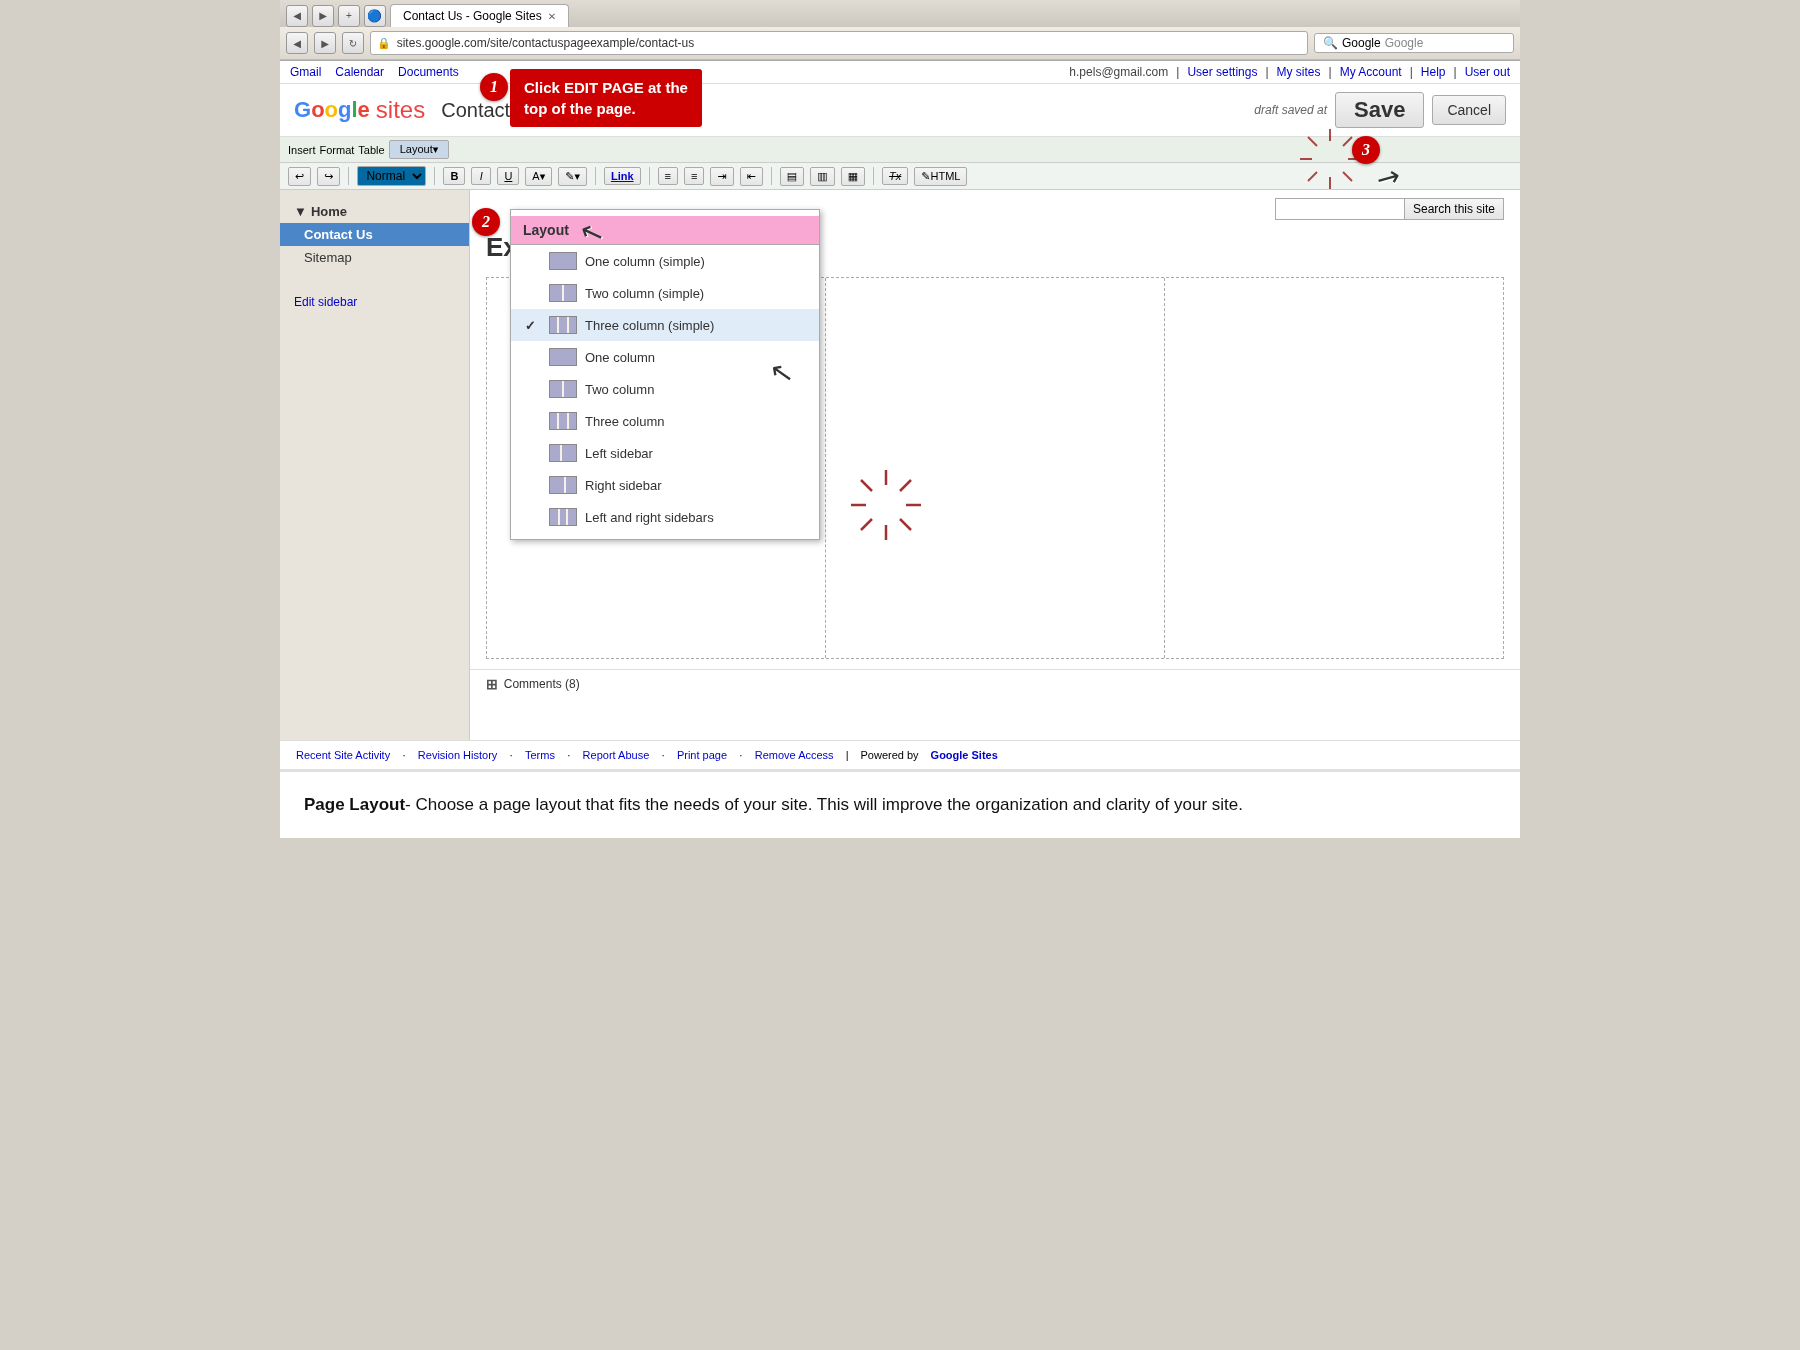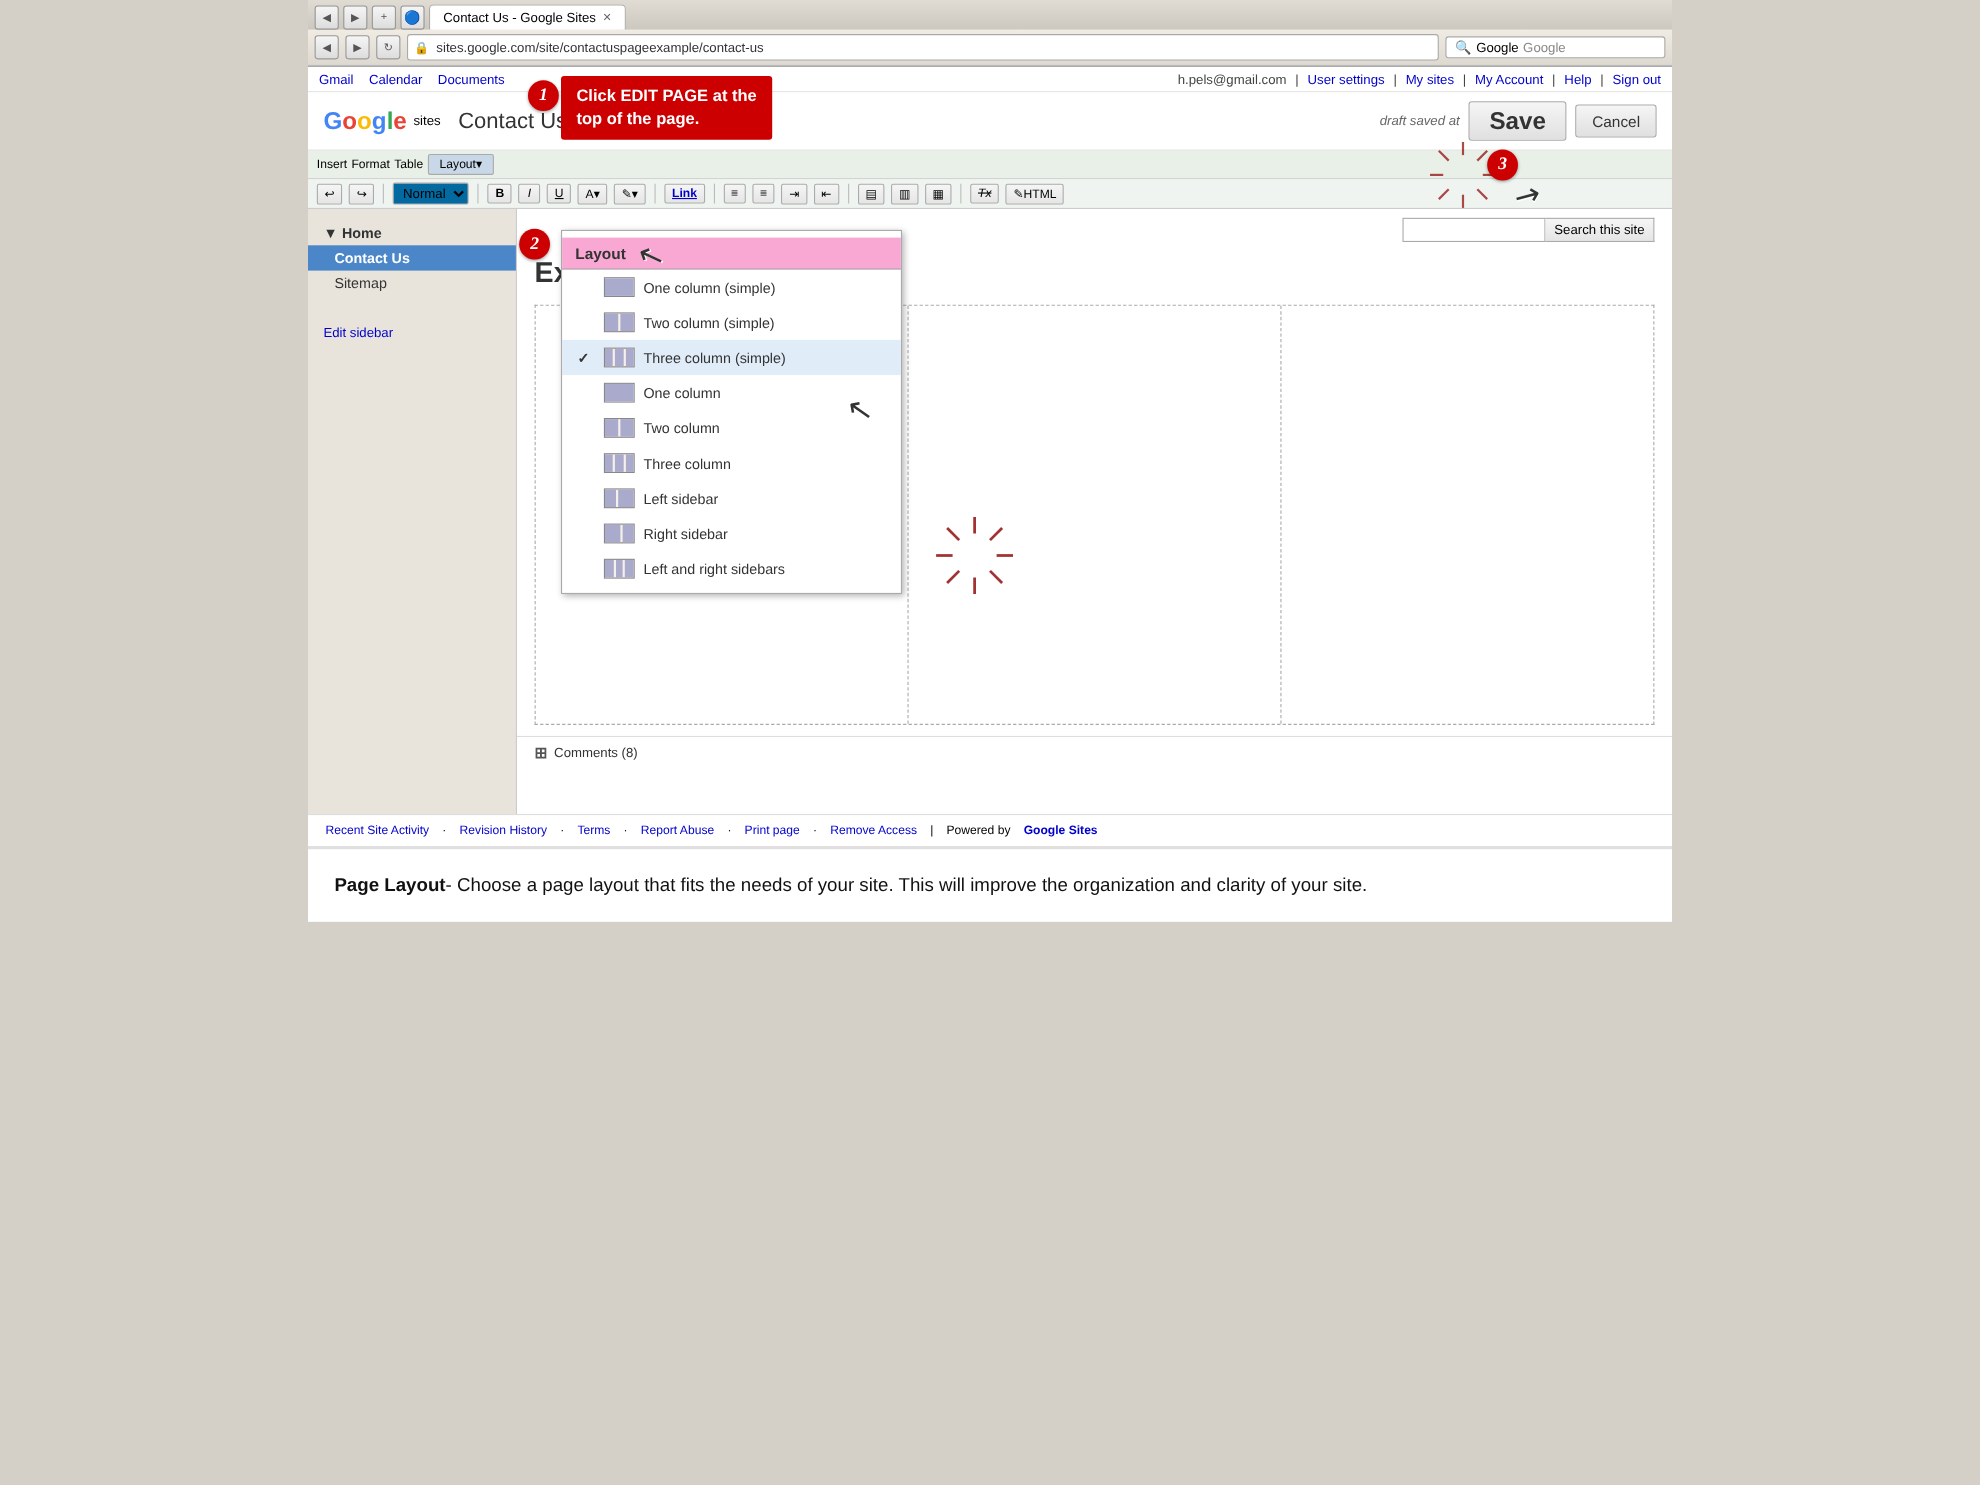--- a/index.html
+++ b/index.html
@@ -361,7 +361,7 @@
         <span>|</span>
         <a>Help</a>
         <span>|</span>
-        <a>Sign out</a>
+        <a>User out</a>
       </div>
     </div>
 

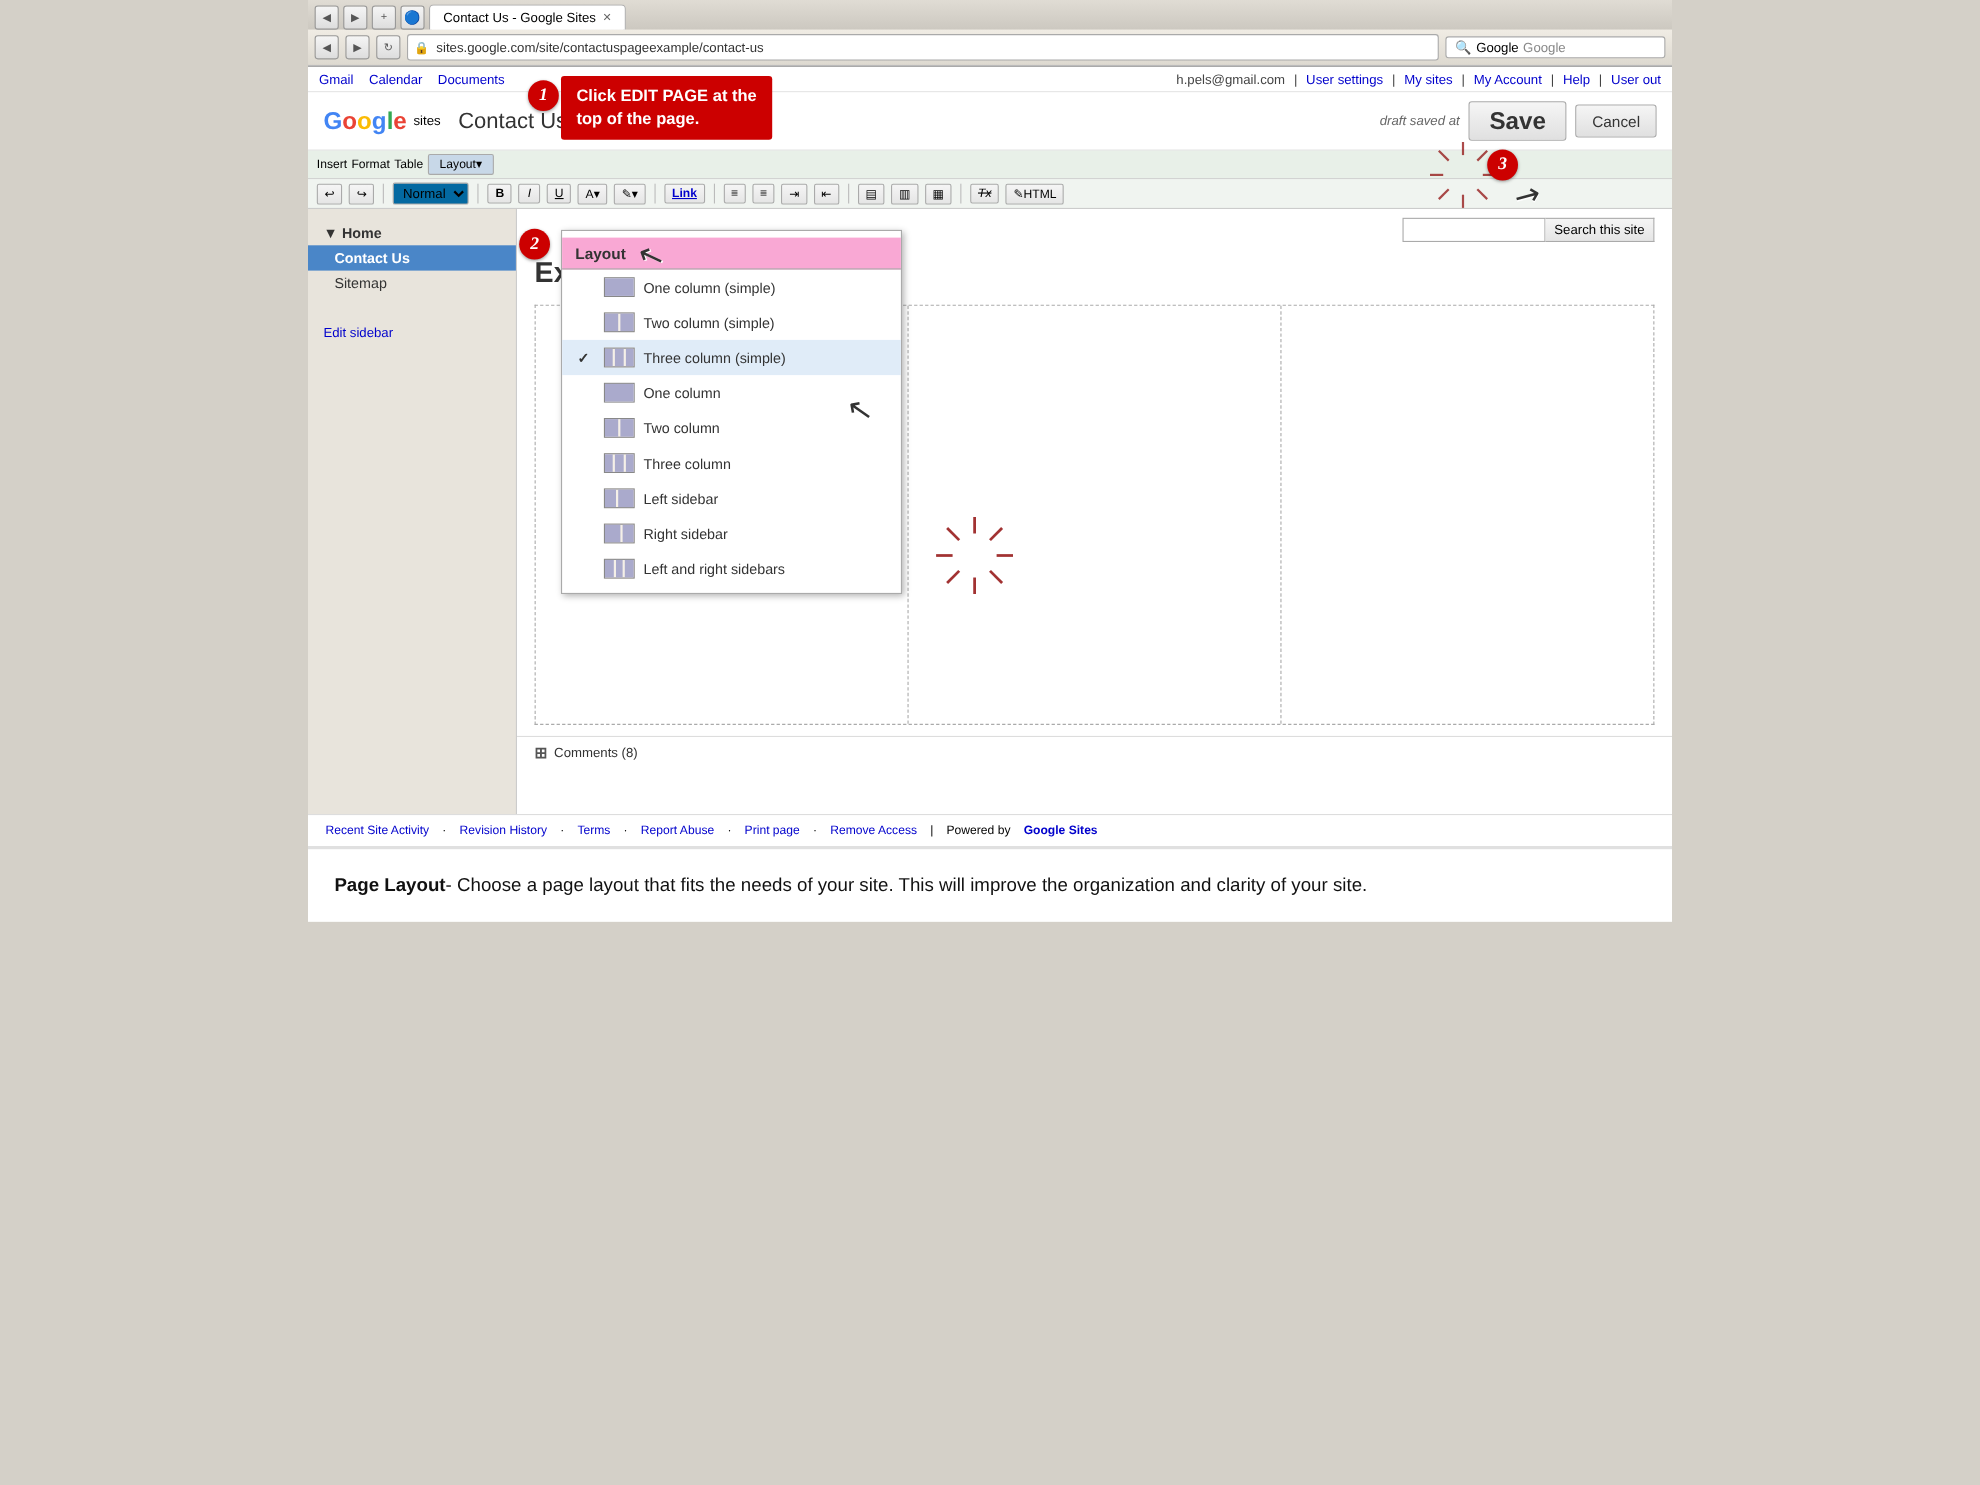--- a/index.html
+++ b/index.html
@@ -70,7 +70,7 @@
       border-bottom: 1px solid #ddd;
     }
     .gsite-logo { display: flex; align-items: center; gap: 6px; }
-    .gsite-logo-sites { font-size: 12px; color: #000000; margin-right: 6px; }
+    .gsite-logo-sites { font-size: 24px; color: #ef4444; margin-right: 6px; }
     .gsite-page-title { font-size: 20px; color: #333; margin-left: 4px; }
     .gsite-header-right { display: flex; align-items: center; gap: 8px; }
     .draft-saved { color: #666; font-size: 12px; font-style: italic; }

